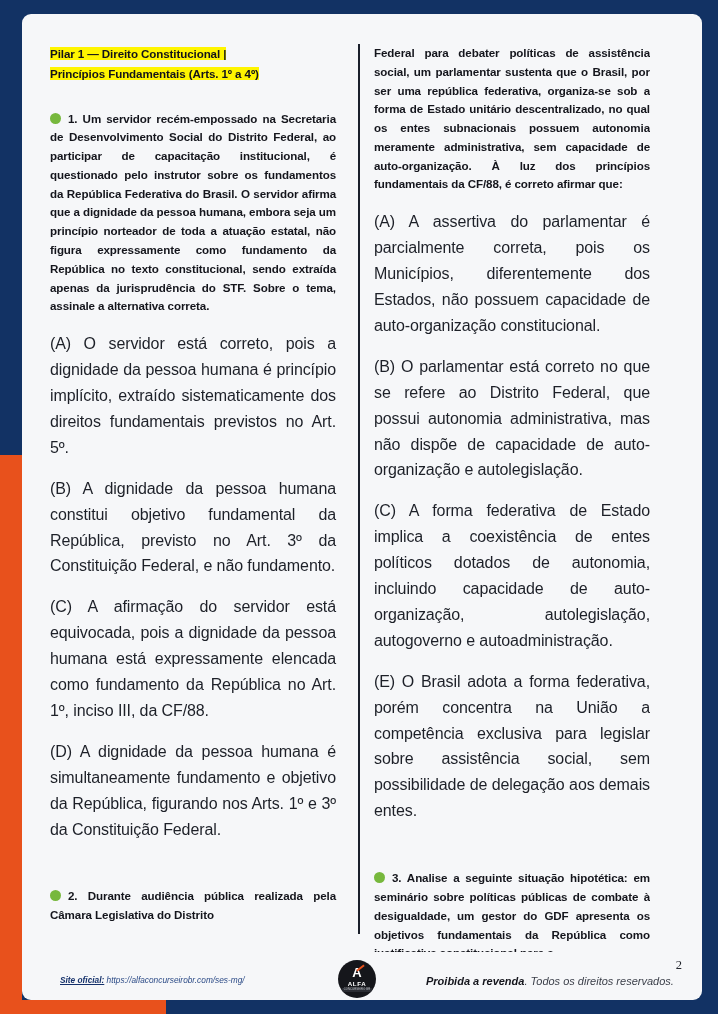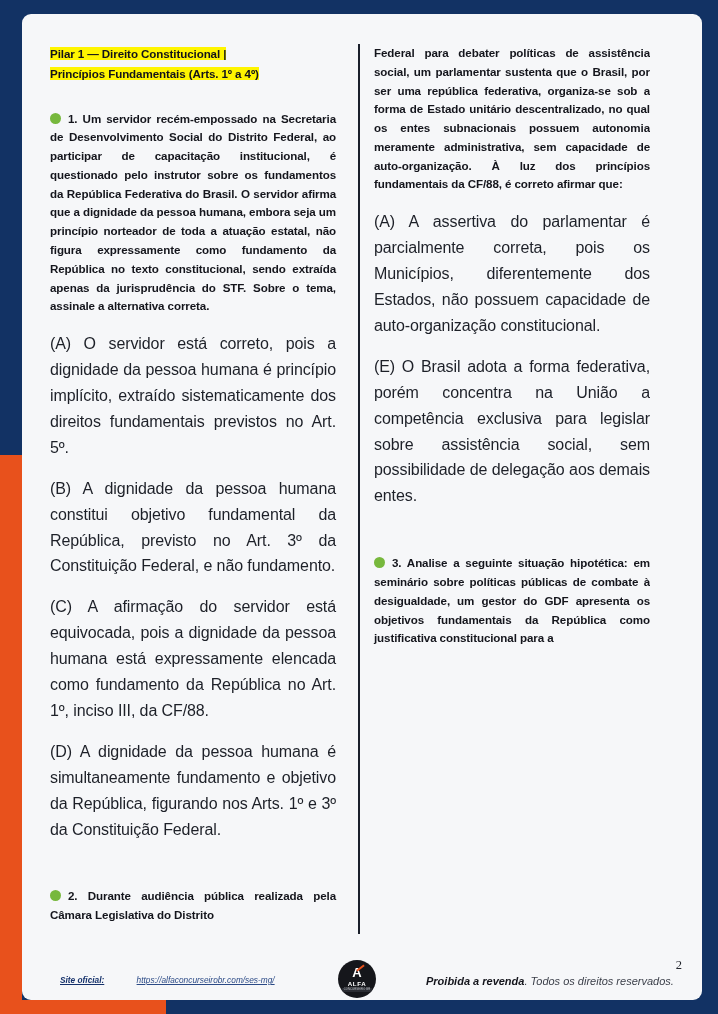--- a/index.html
+++ b/index.html
@@ -277,6 +277,7 @@
         <p class="q-stem">Federal para debater políticas de assistência social, um parlamentar sustenta que o Brasil, por ser uma república federativa, organiza-se sob a forma de Estado unitário descentralizado, no qual os entes subnacionais possuem autonomia meramente administrativa, sem capacidade de auto-organização. À luz dos princípios fundamentais da CF/88, é correto afirmar que:</p>
 
         <p class="alt">(A) A assertiva do parlamentar é parcialmente correta, pois os Municípios, diferentemente dos Estados, não possuem capacidade de auto-organização constitucional.</p>
+        <p class="alt">(B) O parlamentar está correto no que se refere ao Distrito Federal, que possui autonomia administrativa, mas não dispõe de capacidade de auto-organização e autolegislação.</p>
         <p class="alt">(E) O Brasil adota a forma federativa, porém concentra na União a competência exclusiva para legislar sobre assistência social, sem possibilidade de delegação aos demais entes.</p>
 
         <div class="spacer-big"></div>

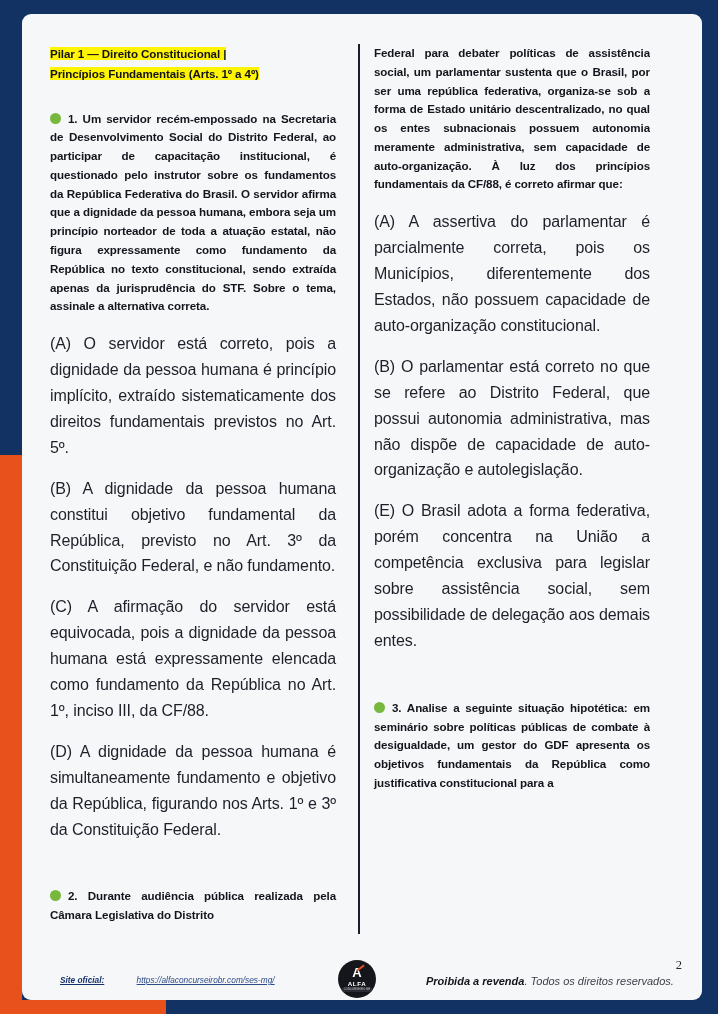--- a/index.html
+++ b/index.html
@@ -278,6 +278,7 @@
 
         <p class="alt">(A) A assertiva do parlamentar é parcialmente correta, pois os Municípios, diferentemente dos Estados, não possuem capacidade de auto-organização constitucional.</p>
         <p class="alt">(B) O parlamentar está correto no que se refere ao Distrito Federal, que possui autonomia administrativa, mas não dispõe de capacidade de auto-organização e autolegislação.</p>
+        <p class="alt">(C) A forma federativa de Estado implica a coexistência de entes políticos dotados de autonomia, incluindo capacidade de auto-organização, autolegislação, autogoverno e autoadministração.</p>
         <p class="alt">(E) O Brasil adota a forma federativa, porém concentra na União a competência exclusiva para legislar sobre assistência social, sem possibilidade de delegação aos demais entes.</p>
 
         <div class="spacer-big"></div>

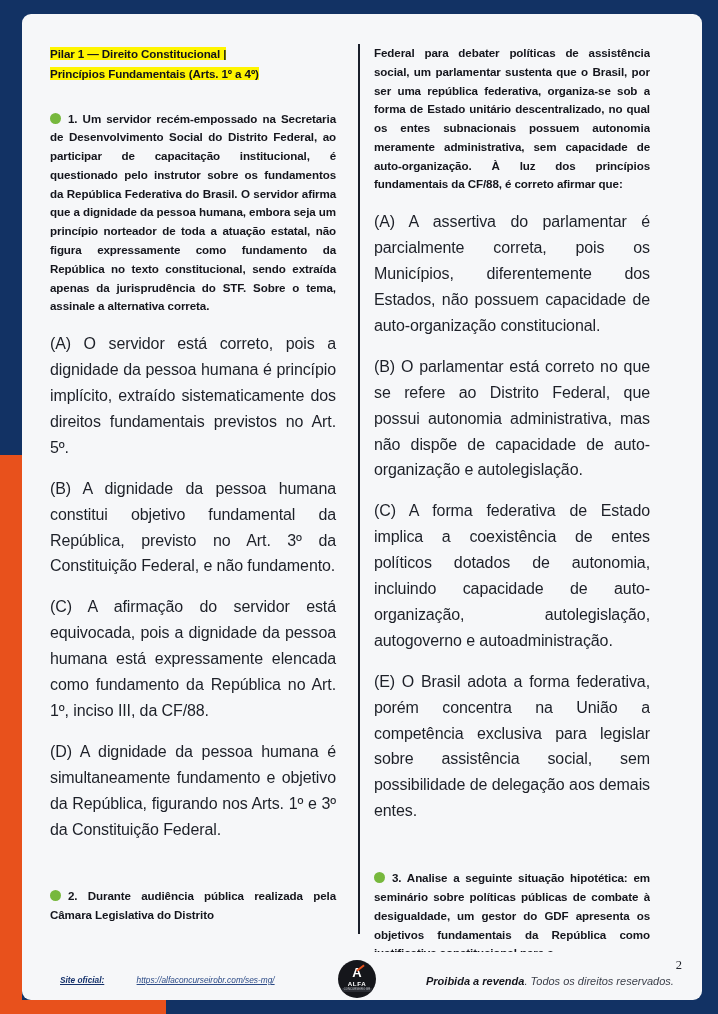--- a/index.html
+++ b/index.html
@@ -168,8 +168,6 @@
   .footer-left .url {
     font-style: italic;
     color: #2b4a86;
-    text-decoration: underline;
-    margin-left: 30px;
   }
   .footer-right {
     position: absolute;

